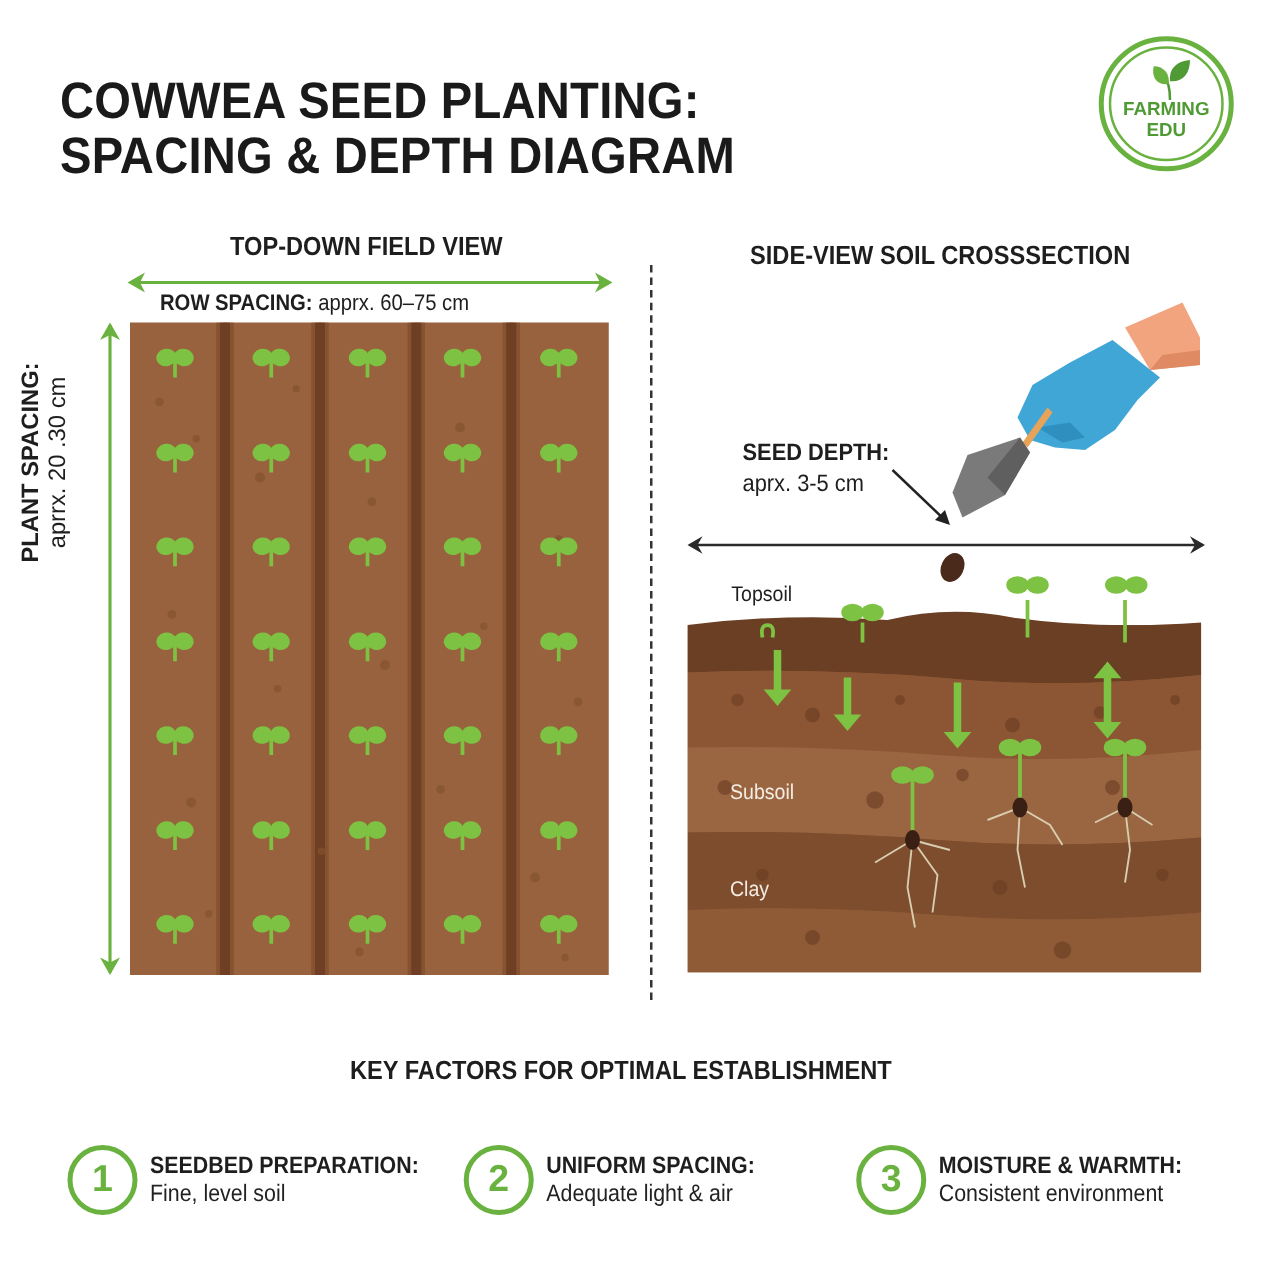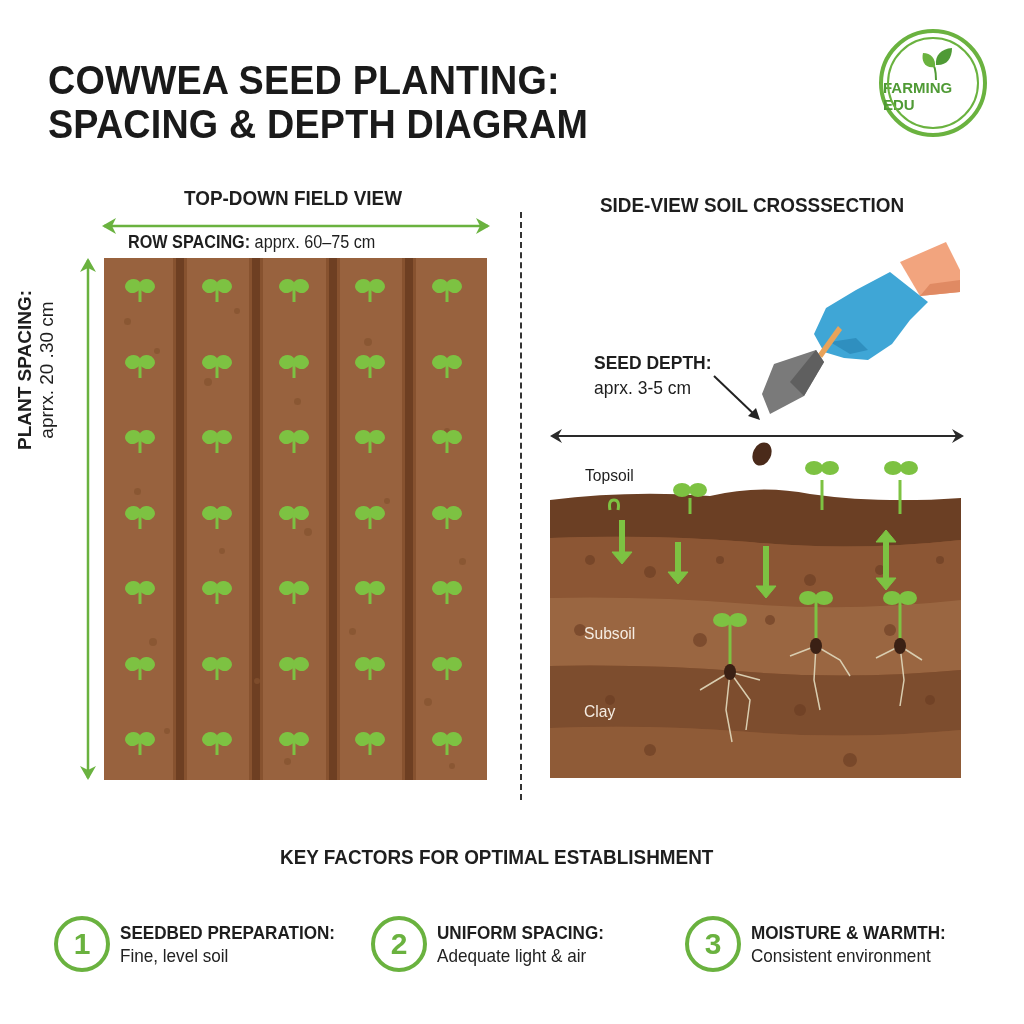--- a/index.html
+++ b/index.html
@@ -12,7 +12,7 @@
     .logo { position: absolute; left: 879px; top: 29px; width: 108px; height: 108px; border-radius: 50%; border: 4px solid #6ab23f; background: #fff; }
     .logo::after { content: ""; position: absolute; inset: 4px; border-radius: 50%; border: 2px solid #6ab23f; }
     .logo svg { position: absolute; left: 38px; top: 14px; }
-    .logo-text { position: absolute; left: 0; right: 0; top: 46px; font-weight: 700; color: #4f9a35; font-size: 15px; line-height: 17px; }
+    .logo-text { position: absolute; left: 0; right: 0; top: 46px; text-align: center; font-weight: 700; color: #4f9a35; font-size: 15px; line-height: 17px; }
     .logo-text span { display: block; }
 
     .section-title { position: absolute; font-weight: 700; font-size: 21px; color: #1e1e1e; transform: scaleX(0.9); }

